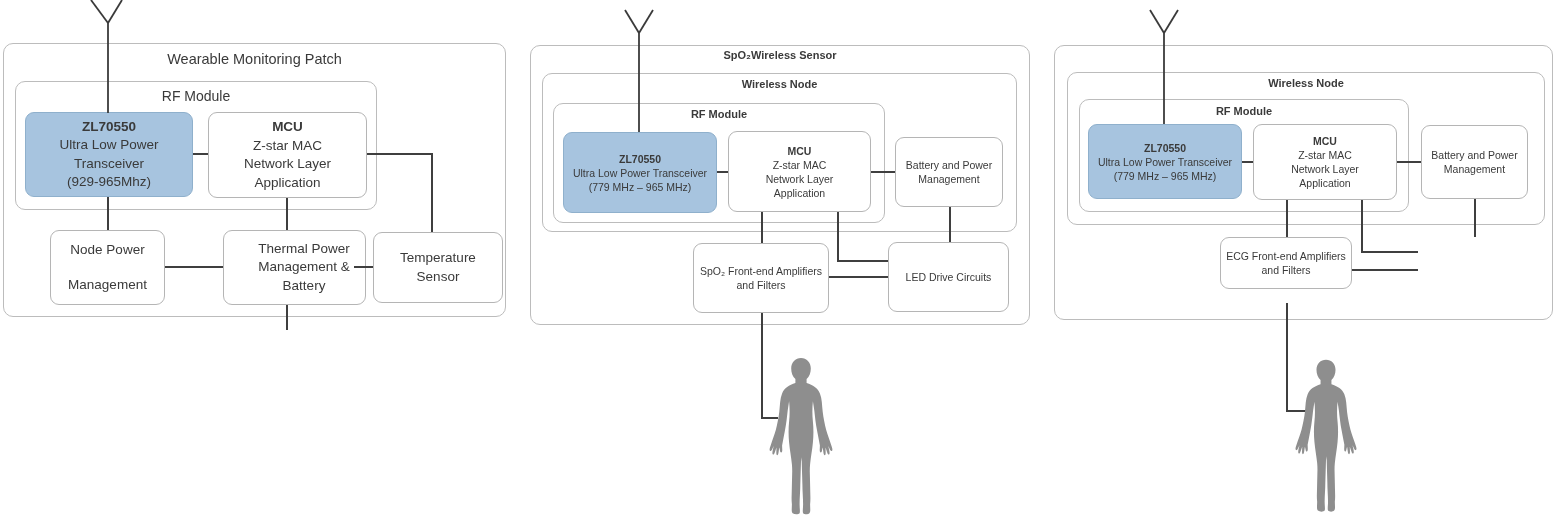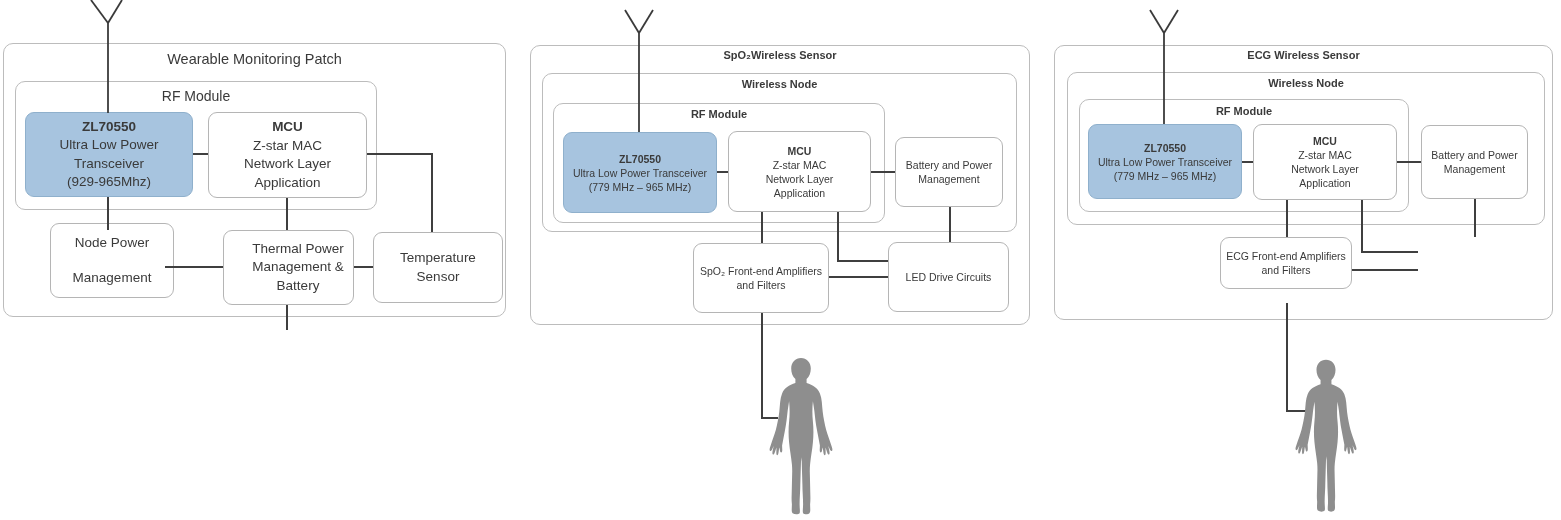--- a/index.html
+++ b/index.html
@@ -143,7 +143,6 @@
   </svg>
 
   <div class="gbox" style="left:1054px;top:45px;width:499px;height:275px;"></div>
-  <div class="dtitle t-sm" style="left:1054px;top:49px;width:499px;">ECG Wireless Sensor</div>
 
   <div class="gbox" style="left:1067px;top:72px;width:478px;height:153px;"></div>
   <div class="dtitle t-sm" style="left:1067px;top:77px;width:478px;">Wireless Node</div>

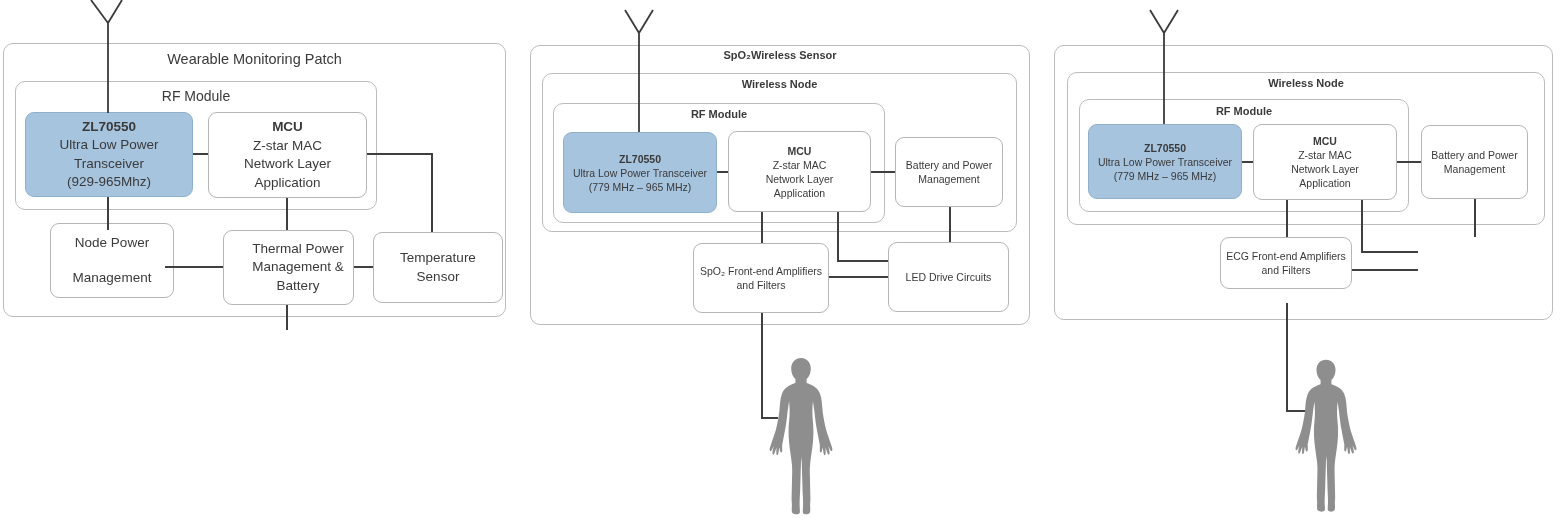--- a/index.html
+++ b/index.html
@@ -54,7 +54,7 @@
     <div>Application</div>
   </div>
 
-  <div class="node big" style="left:50px;top:223px;width:124px;height:75px;gap:16px;">
+  <div class="node big" style="left:50px;top:230px;width:115px;height:75px;gap:16px;">
     <div>Node Power</div>
     <div>Management</div>
   </div>

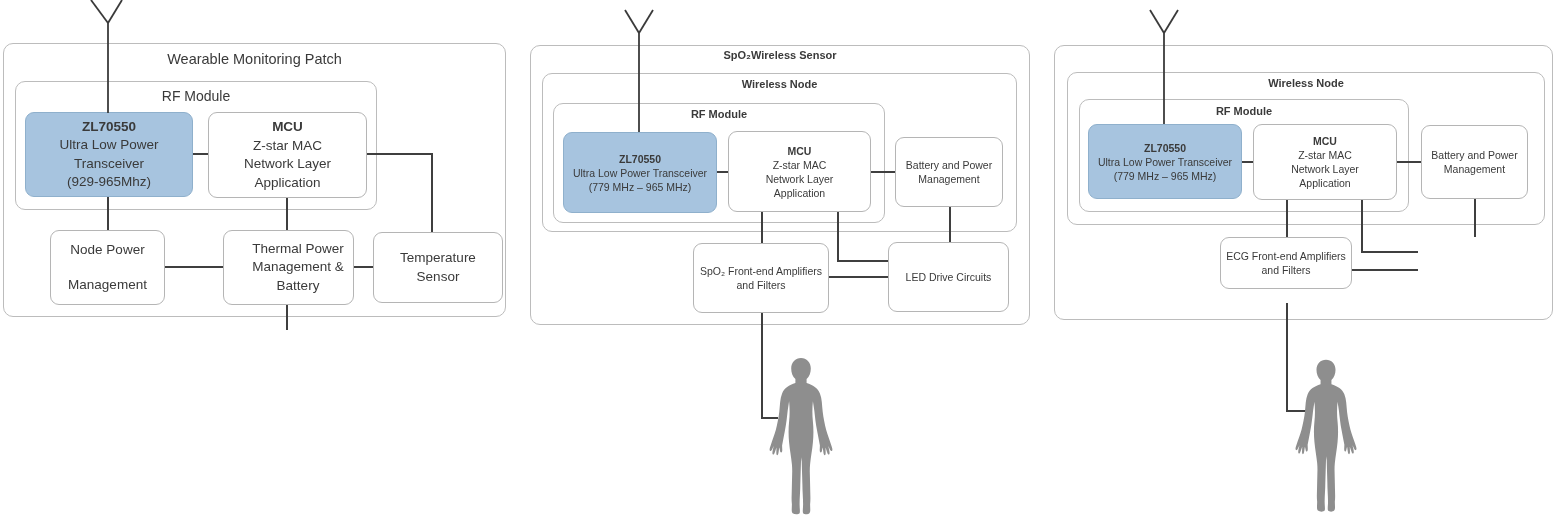--- a/index.html
+++ b/index.html
@@ -59,7 +59,7 @@
     <div>Management</div>
   </div>
 
-  <div class="node big" style="left:223px;top:230px;width:131px;height:75px;padding-left:19px;">
+  <div class="node big" style="left:223px;top:230px;width:143px;height:75px;padding-left:19px;">
     <div>Thermal Power</div>
     <div>Management &amp;</div>
     <div>Battery</div>

